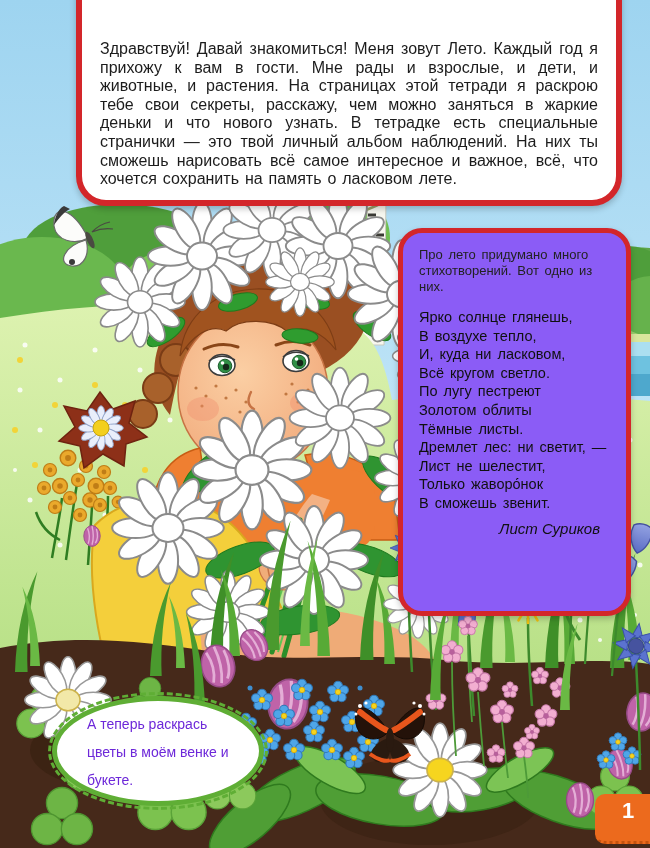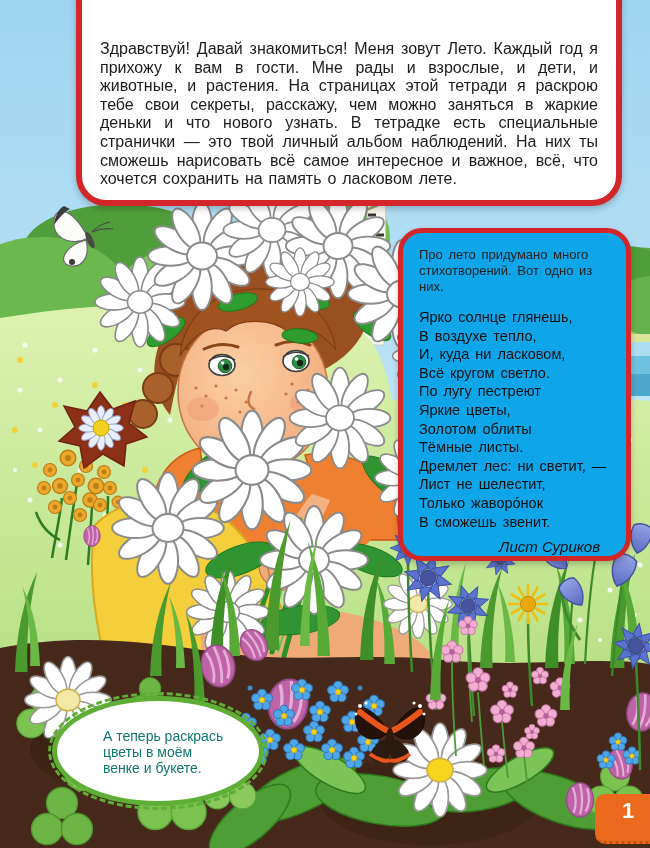--- a/index.html
+++ b/index.html
@@ -13,8 +13,8 @@
   .greeting-box p{margin:0;font-size:16px;line-height:18.6px;color:#1c1c1c;
     text-align:justify;word-spacing:1.5px;}
 
-  .poem-box{position:absolute;left:398px;top:228px;width:233px;height:333px;
-    background:#0ea5e9;border:5px solid #d3262a;border-radius:24px;box-sizing:border-box;
+  .poem-box{position:absolute;left:398px;top:228px;width:233px;height:388px;
+    background:#8b5cf6;border:5px solid #d3262a;border-radius:24px;box-sizing:border-box;
     padding:14px 12px 8px 16px;box-shadow:0 3px 6px rgba(0,0,0,.22);}
   .poem-intro{margin:0 0 13px 0;font-size:13px;line-height:16px;color:#222;word-spacing:2px;}
   .poem-lines div{font-size:14.5px;line-height:18.6px;color:#101010;word-spacing:2px;}

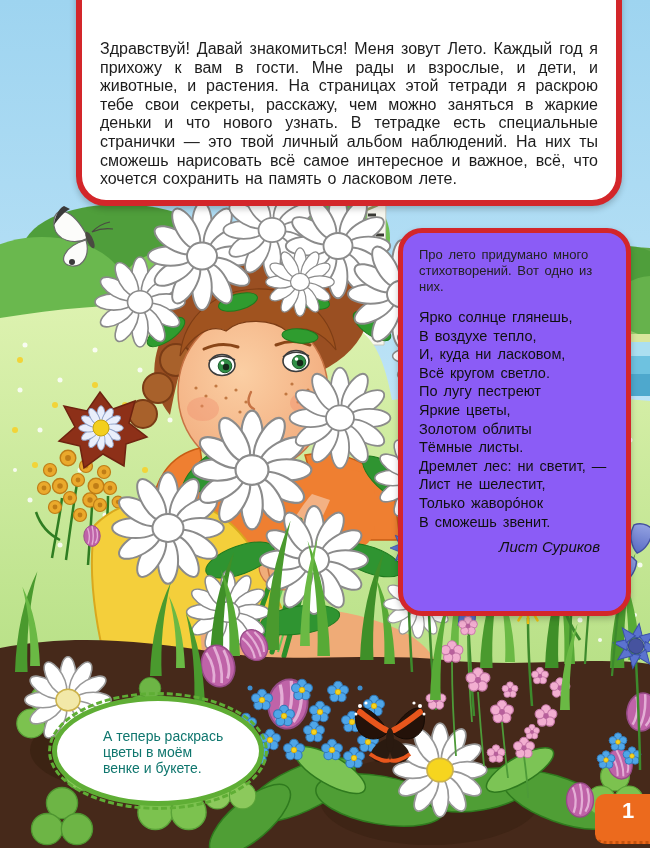--- a/index.html
+++ b/index.html
@@ -578,7 +578,6 @@
     <div>И, куда ни ласковом,</div>
     <div>Всё кругом светло.</div>
     <div>По лугу пестреют</div>
-    <div>Яркие цветы,</div>
     <div>Золотом облиты</div>
     <div>Тёмные листы.</div>
     <div>Дремлет лес: ни светит, —</div>

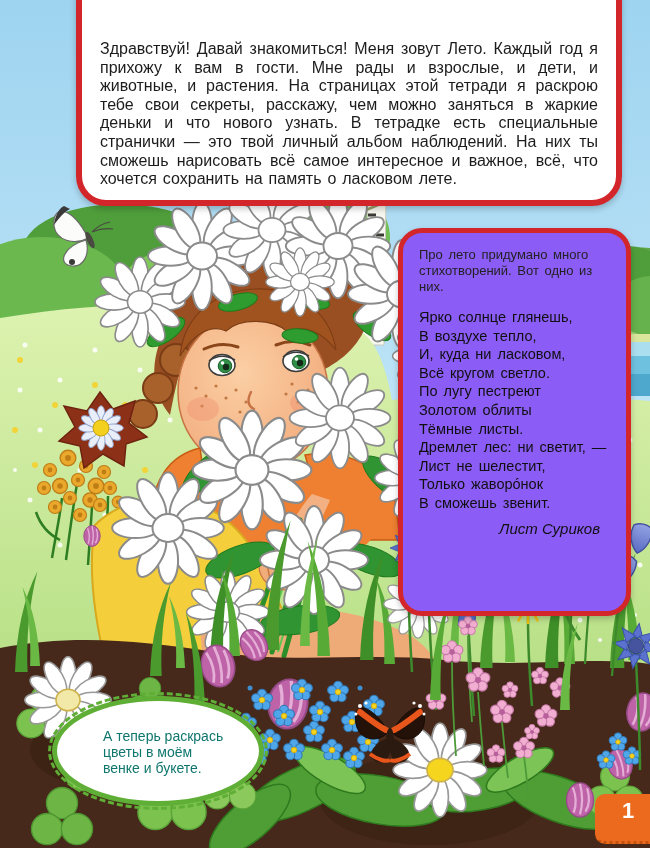--- a/index.html
+++ b/index.html
@@ -24,7 +24,7 @@
   .bubble{position:absolute;left:52px;top:696px;width:212px;height:110px;background:#fff;
     border:5px solid #5fae35;border-radius:50%;box-sizing:border-box;display:flex;
     align-items:center;outline:3px dashed #5fae35;outline-offset:1px;}
-  .bubble p{margin:16px;padding:2px 16px 0 30px;font-size:14px;line-height:16px;color:#0f766e;}
+  .bubble p{margin:0;padding:2px 16px 0 30px;font-size:14px;line-height:28px;color:#6d28d9;}
 
   .page-num{position:absolute;right:0;top:794px;width:66px;height:50px;background:#ec6a1d;
     border-radius:10px 4px 4px 10px;box-sizing:border-box;text-align:center;padding-top:4px;

